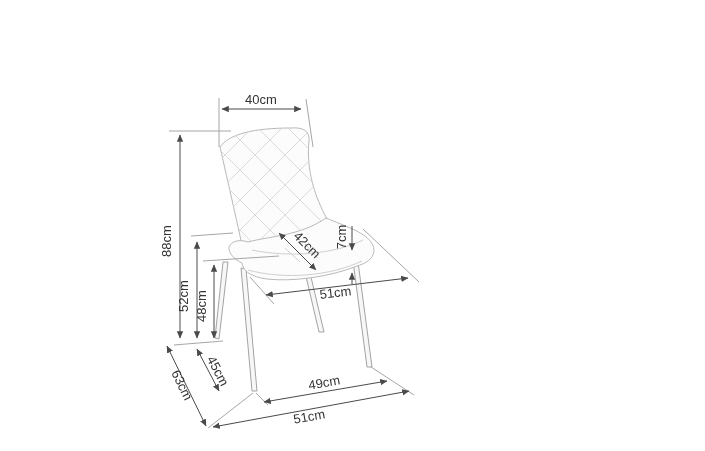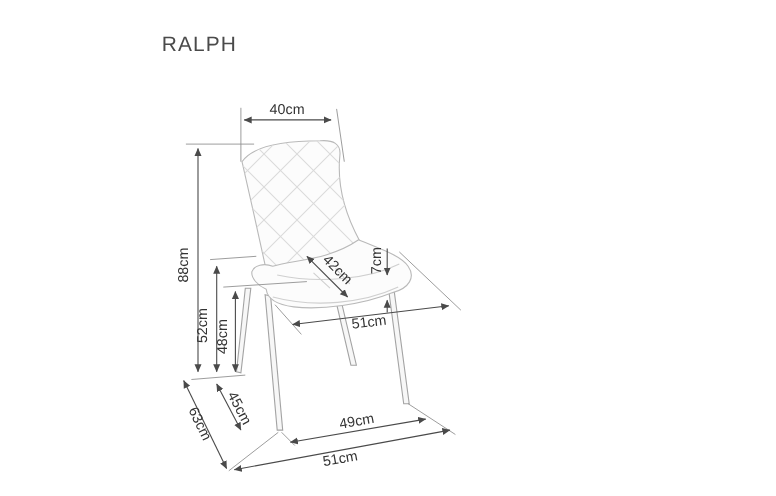--- a/index.html
+++ b/index.html
@@ -31,7 +31,6 @@
 
 <div class="stage">
 
-  <div class="title">RALPH</div>
 
   <svg width="705" height="451" viewBox="0 0 705 451">
 

